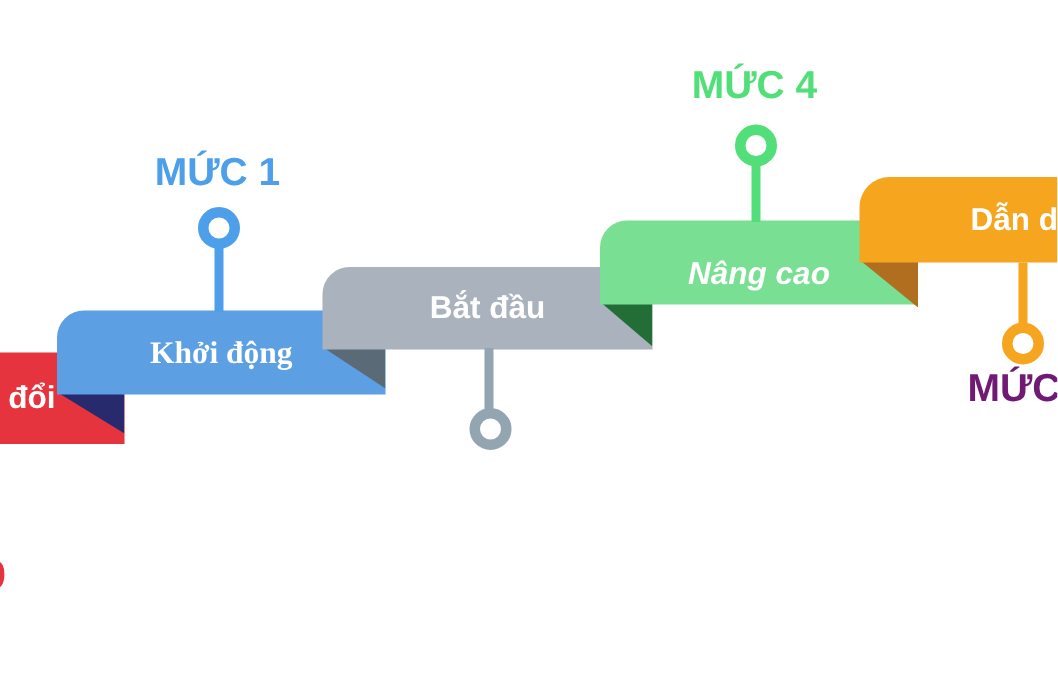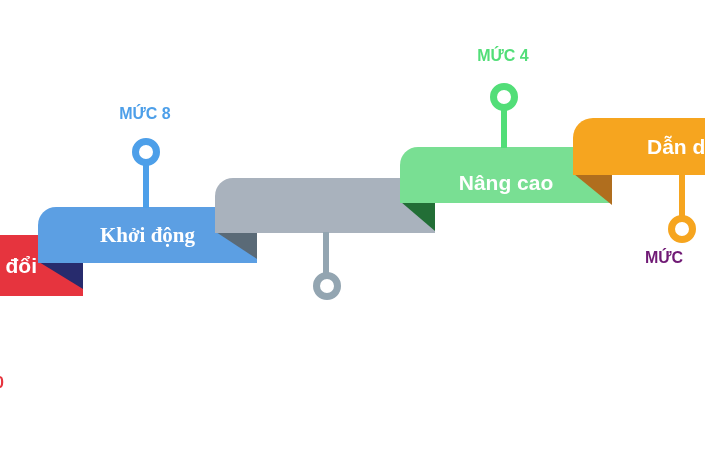--- a/index.html
+++ b/index.html
@@ -19,7 +19,7 @@
     color:#fff;font-weight:bold;font-size:21px;white-space:nowrap;z-index:20;
   }
   .lvl{
-    position:absolute;font-weight:bold;font-size:16px;line-height:26px;
+    position:absolute;font-weight:bold;font-size:26px;line-height:26px;
     text-align:center;width:140px;white-space:nowrap;z-index:12;
   }
   

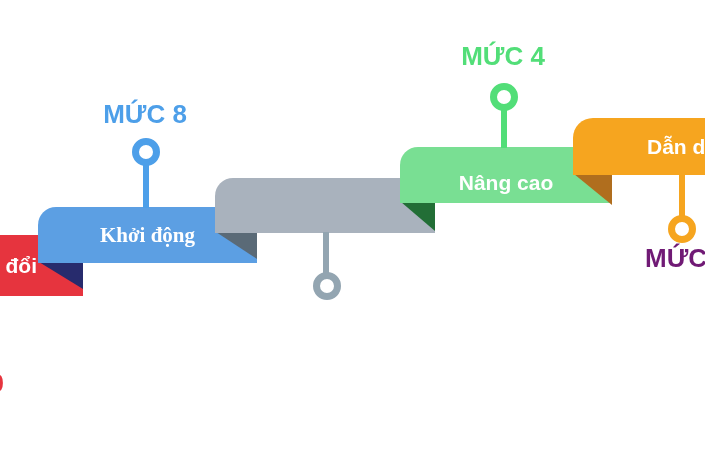--- a/index.html
+++ b/index.html
@@ -70,7 +70,7 @@
   <div class="title t1">Khởi động</div>
   <div class="stem s1" style="background-color: rgb(77, 159, 233);"></div>
   <div class="marker c1" style="border-color: rgb(77, 159, 233);"></div>
-  <div class="lvl l1" style="color: rgb(77, 159, 233);">MỨC 8</div>
+  <div class="lvl l1" style="color: rgb(77, 159, 233);">MỨC 1</div>
 
   <div class="fold f2" style="background-color: rgb(90, 106, 119);"></div>
   <div class="ribbon r2" style="background-color: rgb(169, 178, 189);"></div>

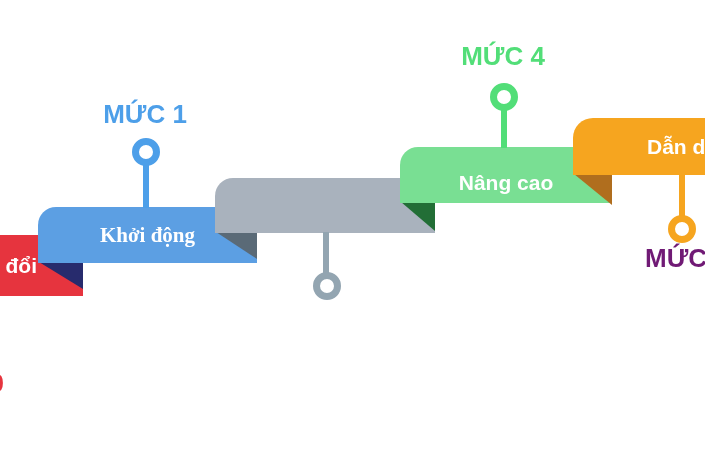--- a/index.html
+++ b/index.html
@@ -47,7 +47,7 @@
   .t0{right:668px;top:235px;height:61px;}
   .t1{left:38px;top:207px;width:219px;height:56px;font-family:Liberation Serif, serif;}
   .t2{left:215px;top:178px;width:220px;height:55px;}
-  .t3{left:400px;top:147px;width:212px;height:72px;}
+  .t3{left:400px;top:147px;width:212px;height:72px;font-style:italic;}
   .t4{left:573px;top:118px;width:225px;height:57px;}
   
   .l0{right:701px;top:370px;width:auto;}

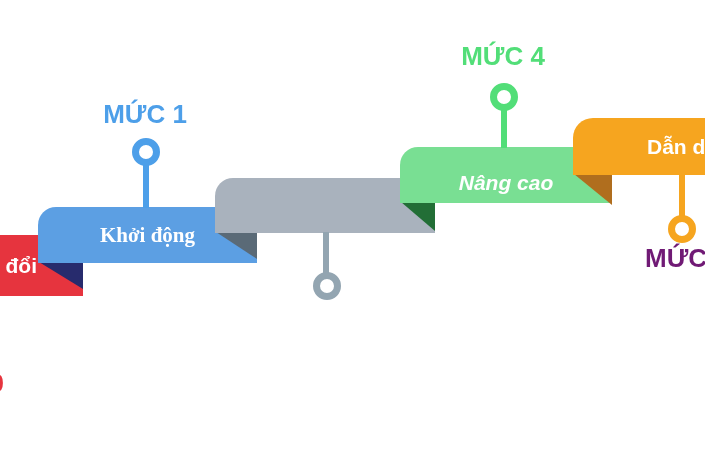--- a/index.html
+++ b/index.html
@@ -74,6 +74,7 @@
 
   <div class="fold f2" style="background-color: rgb(90, 106, 119);"></div>
   <div class="ribbon r2" style="background-color: rgb(169, 178, 189);"></div>
+  <div class="title t2">Bắt đầu</div>
   <div class="stem s2" style="background-color: rgb(147, 165, 177);"></div>
   <div class="marker c2" style="border-color: rgb(147, 165, 177);"></div>
 

